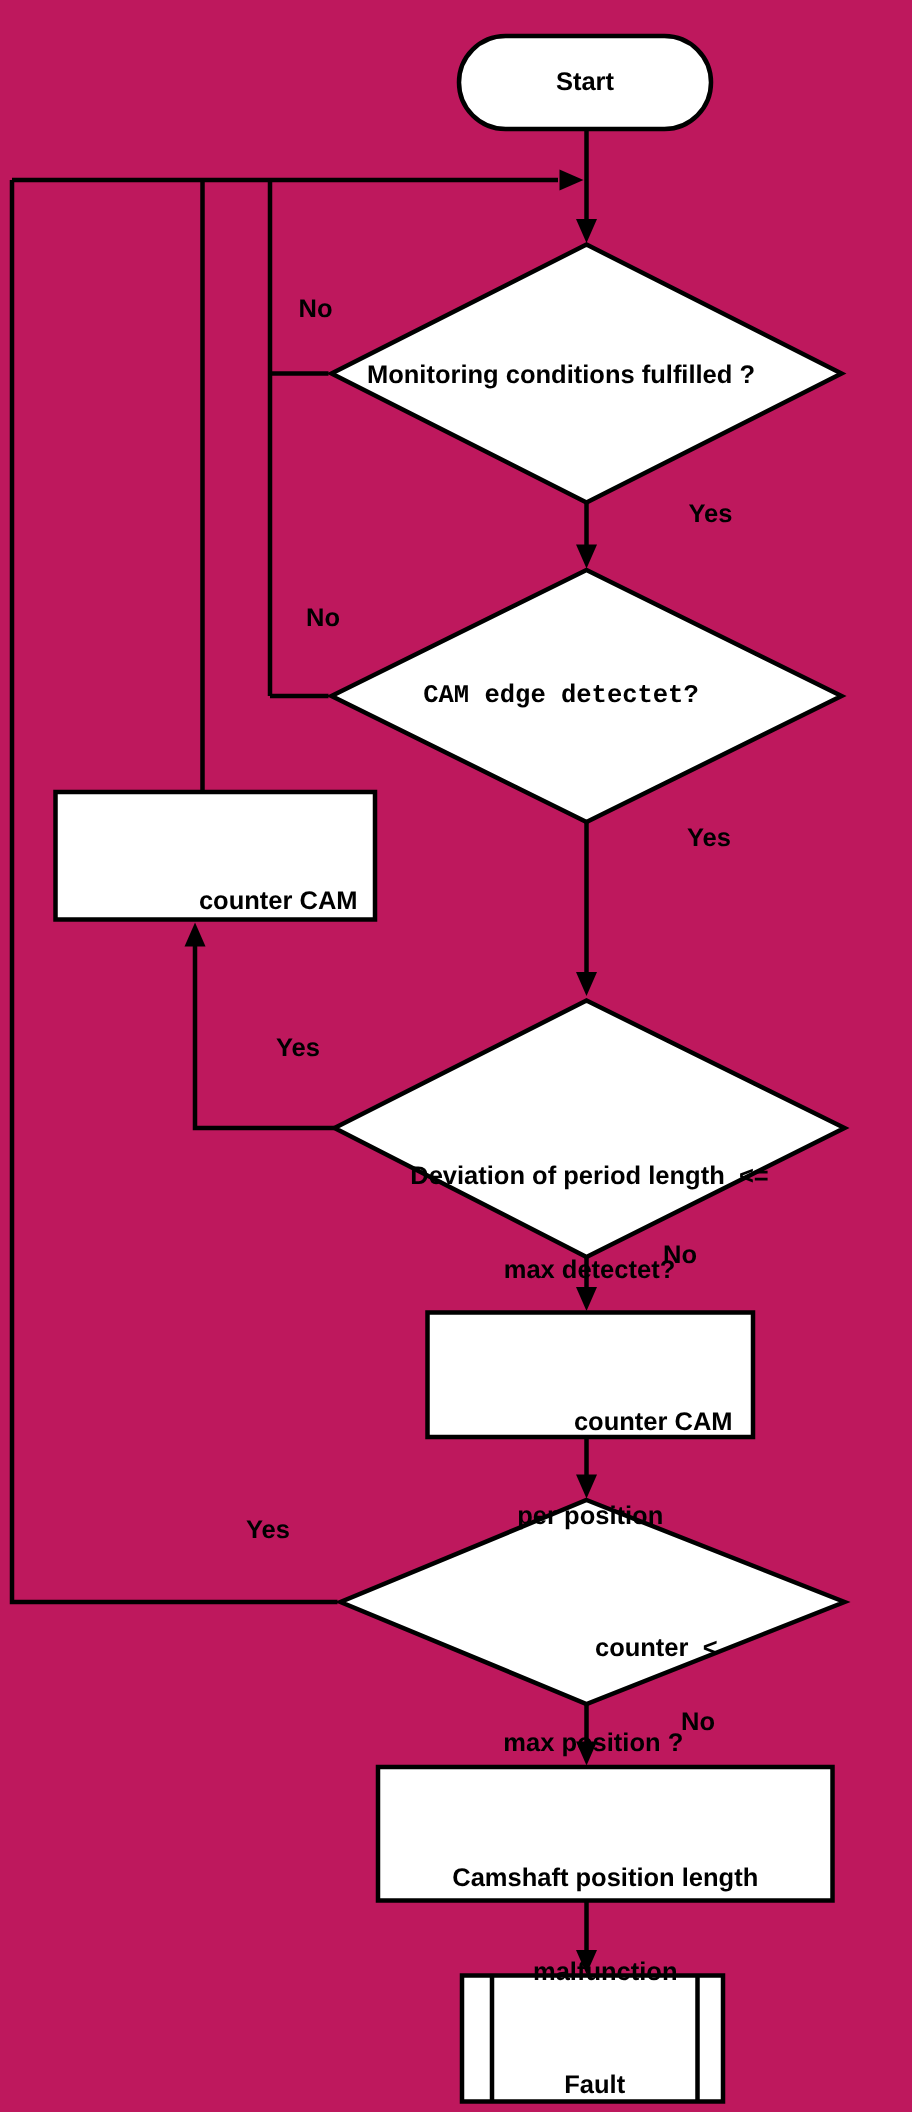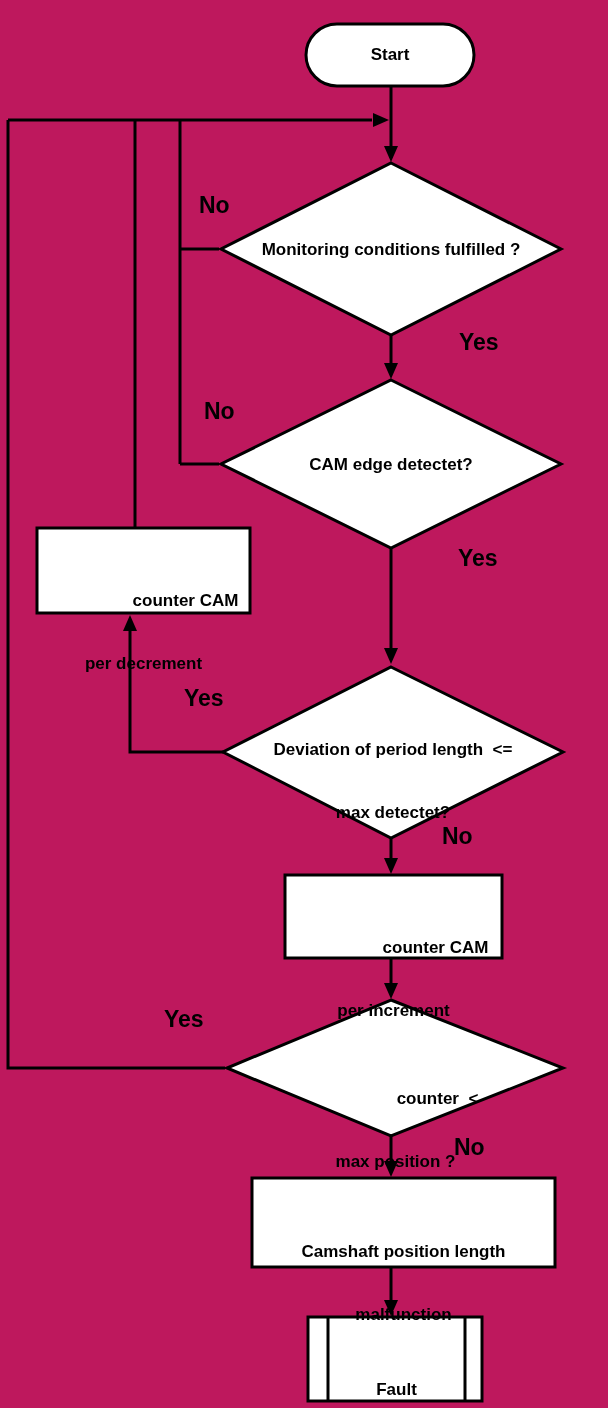--- a/index.html
+++ b/index.html
@@ -25,7 +25,7 @@
     position: absolute;
     color: #000000;
     font-weight: bold;
-    font-size: 23px;
+    font-size: 17px;
     line-height: 19px;
     white-space: pre;
   }

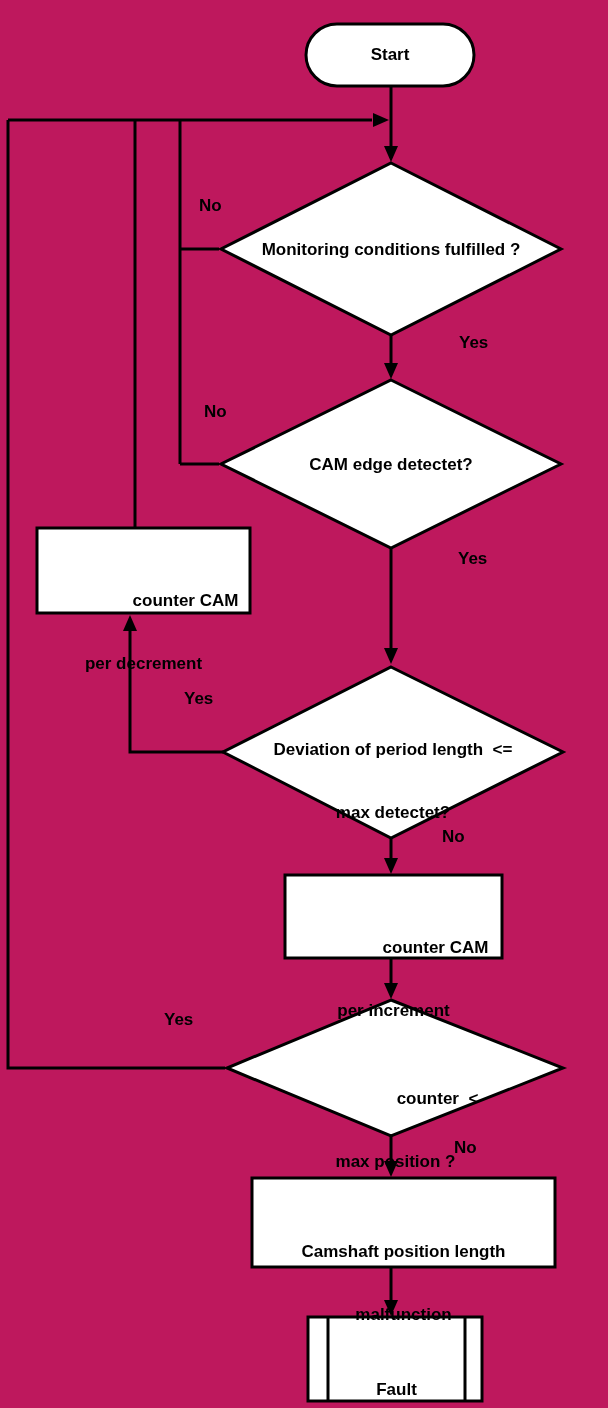--- a/index.html
+++ b/index.html
@@ -83,7 +83,7 @@
 
   <div class="label" style="left:306px; top:44px; width:168px;">Start</div>
 
-  <div class="label" style="left:221px; top:239px; width:340px;">Monitoring conditions fulfilled ?</div>
+  <div class="label" style="left:204px; top:239px; width:340px;">Monitoring conditions fulfilled ?</div>
 
   <div class="label" style="left:221px; top:454px; width:340px;">CAM edge detectet?</div>
 

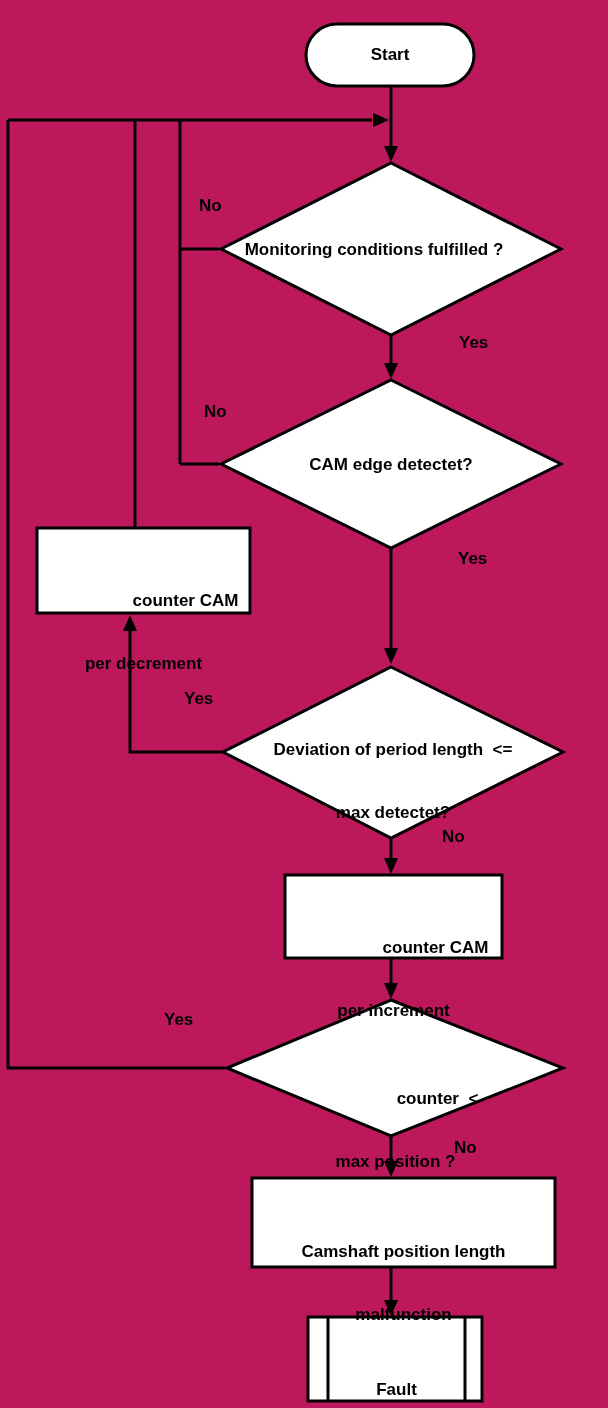--- a/index.html
+++ b/index.html
@@ -85,7 +85,7 @@
 
   <div class="label" style="left:204px; top:239px; width:340px;">Monitoring conditions fulfilled ?</div>
 
-  <div class="label" style="left:221px; top:454px; width:340px;">CAM edge detectet?</div>
+  <div class="label" style="left:204px; top:454px; width:340px;font-family:Liberation Mono, monospace;">CAM edge detectet?</div>
 
   <div class="label" style="left:37px; top:548px; width:213px;">
     <div class="shift-r">counter CAM</div>

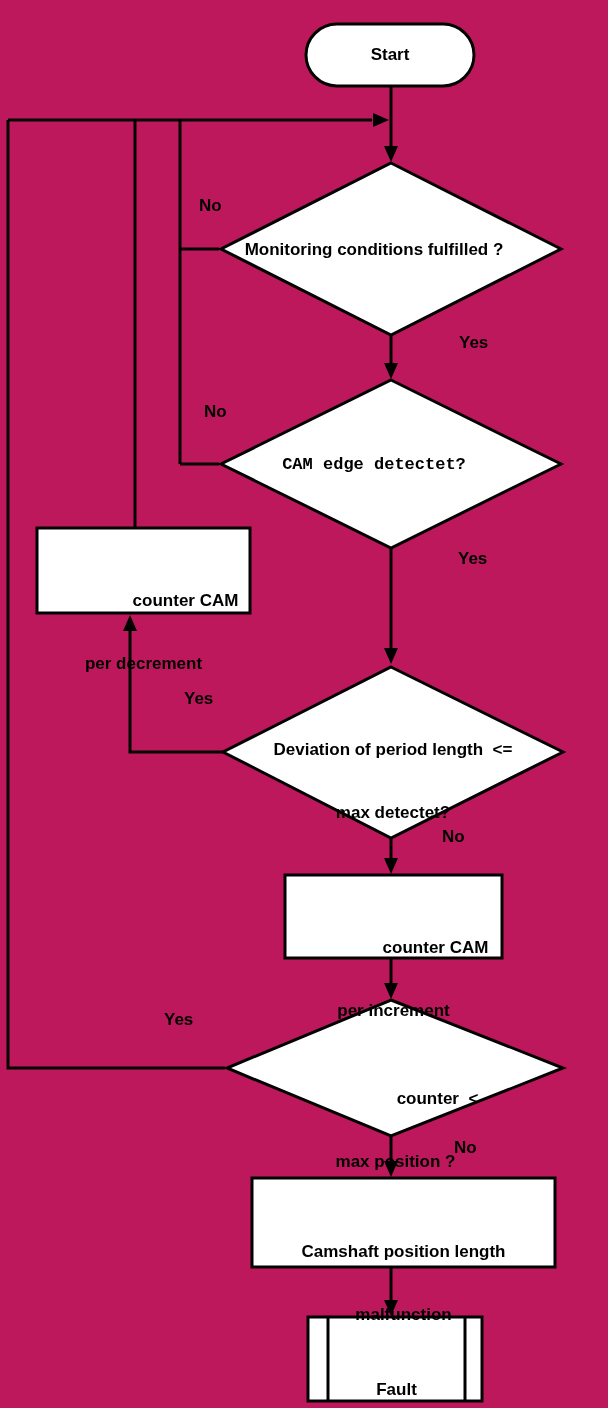--- a/index.html
+++ b/index.html
@@ -89,7 +89,6 @@
 
   <div class="label" style="left:37px; top:548px; width:213px;">
     <div class="shift-r">counter CAM</div>
-    <div>per decrement</div>
   </div>
 
   <div class="label" style="left:223px; top:697px; width:340px;">

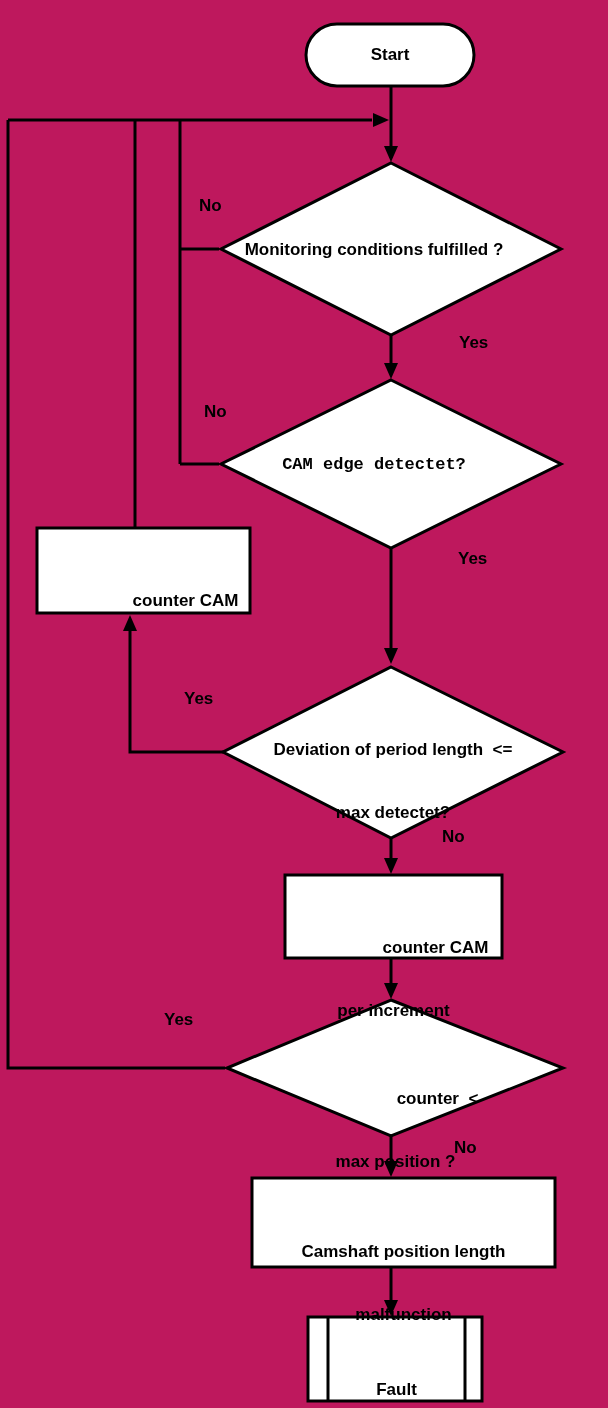--- a/index.html
+++ b/index.html
@@ -91,7 +91,7 @@
     <div class="shift-r">counter CAM</div>
   </div>
 
-  <div class="label" style="left:223px; top:697px; width:340px;">
+  <div class="label" style="left:223px; top:731px; width:340px;">
     <div>Deviation of period length  &lt;=</div>
     <div>max detectet?</div>
   </div>

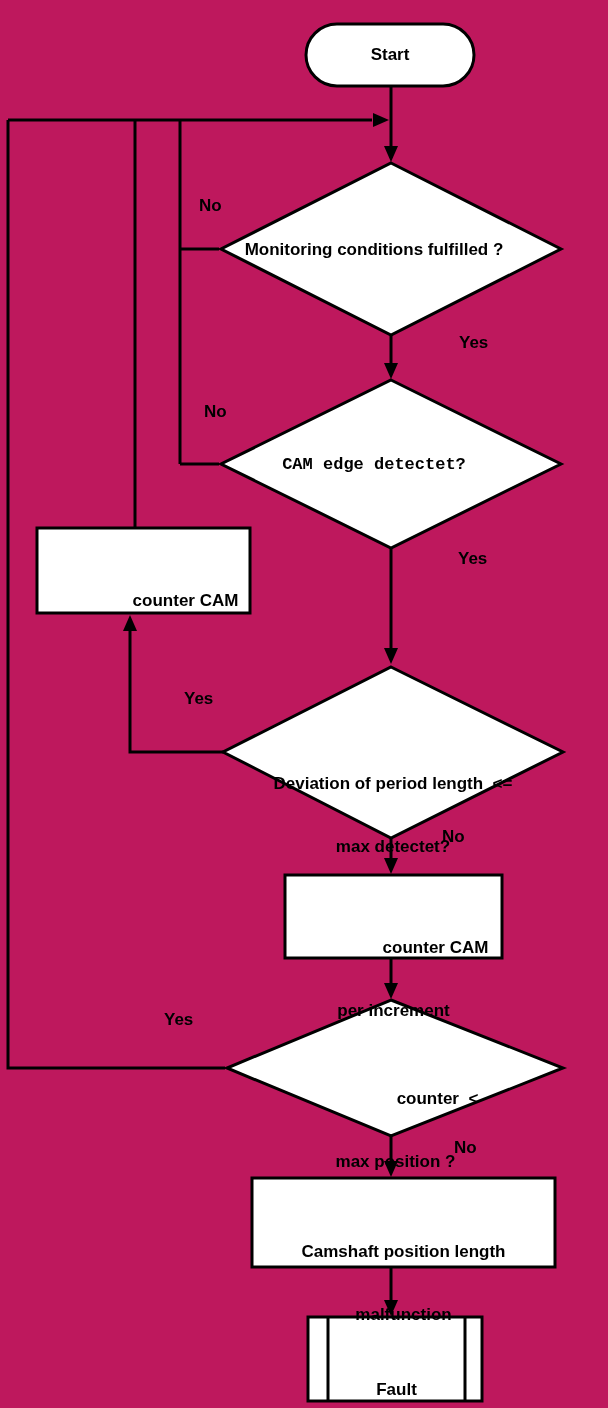--- a/index.html
+++ b/index.html
@@ -98,7 +98,7 @@
 
   <div class="label" style="left:285px; top:895px; width:217px;">
     <div class="shift-r">counter CAM</div>
-    <div>per increment</div>
+    <div>per position</div>
   </div>
 
   <div class="label" style="left:227px; top:1046px; width:337px;">

